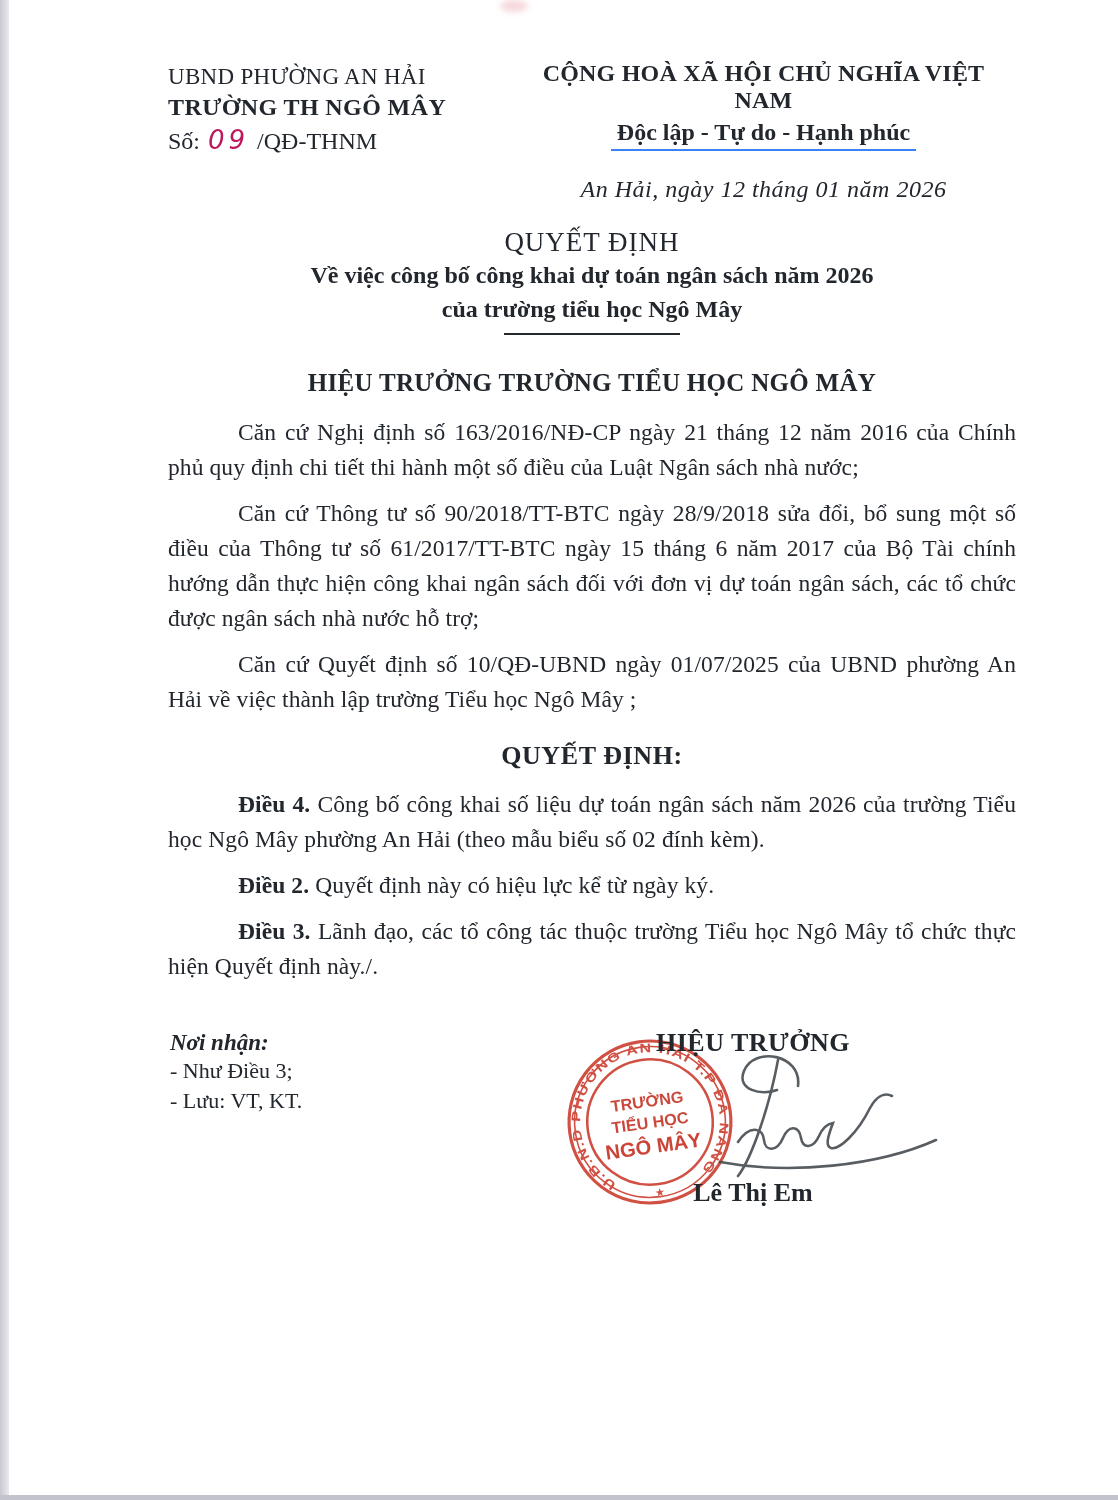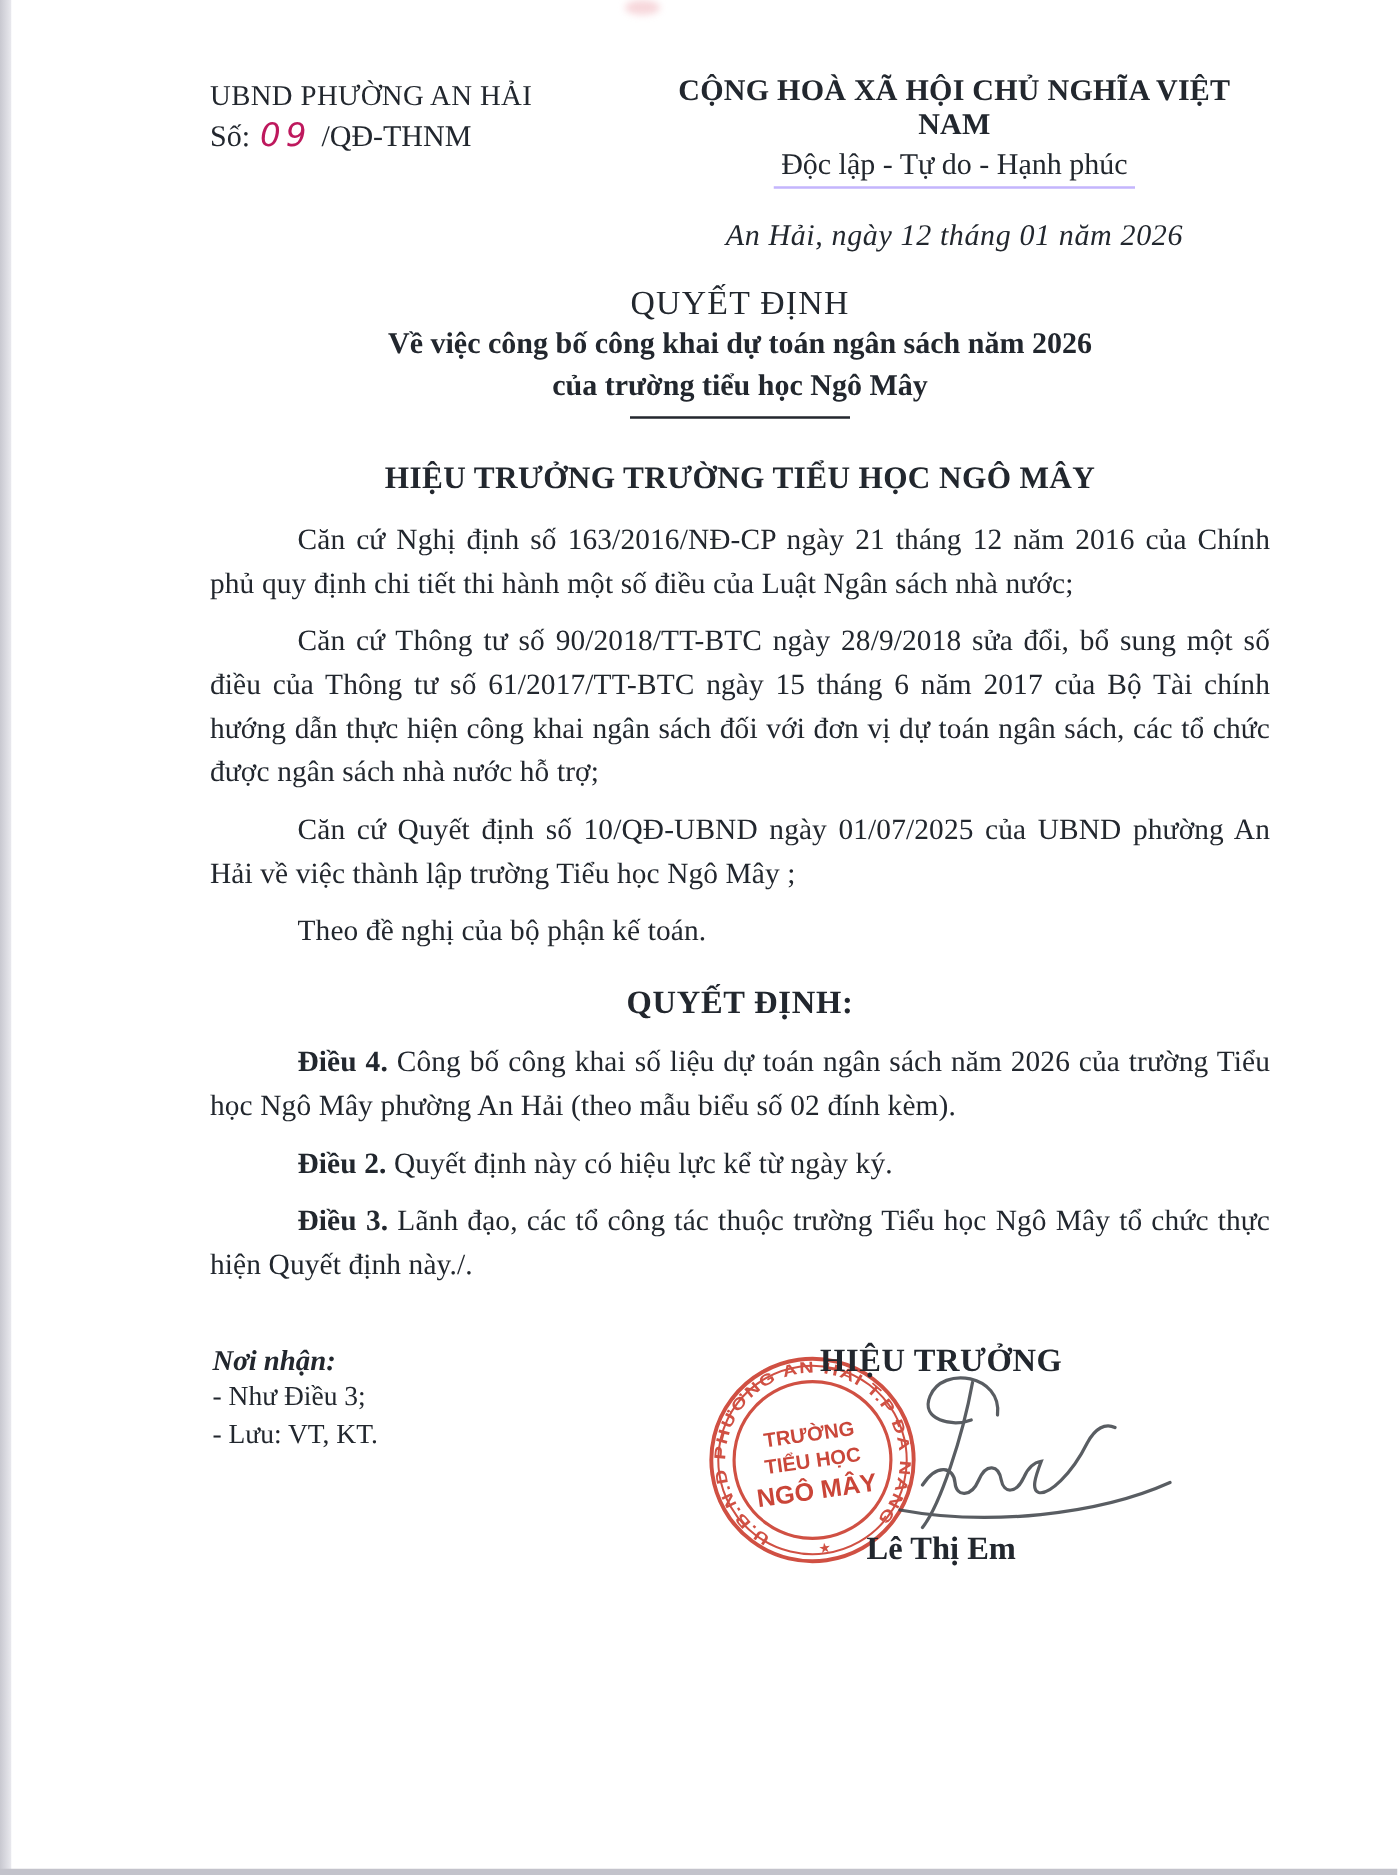--- a/index.html
+++ b/index.html
@@ -93,6 +93,7 @@
     <div class="hdr">
       <div class="hdr-left">
         <div class="org-parent">UBND PHƯỜNG AN HẢI</div>
+        <div class="org-name">TRƯỜNG TH NGÔ MÂY</div>
         <div class="doc-number"><span>Số:</span> <span class="handnum">09</span> <span>/QĐ-THNM</span></div>
       </div>
       <div class="hdr-right">

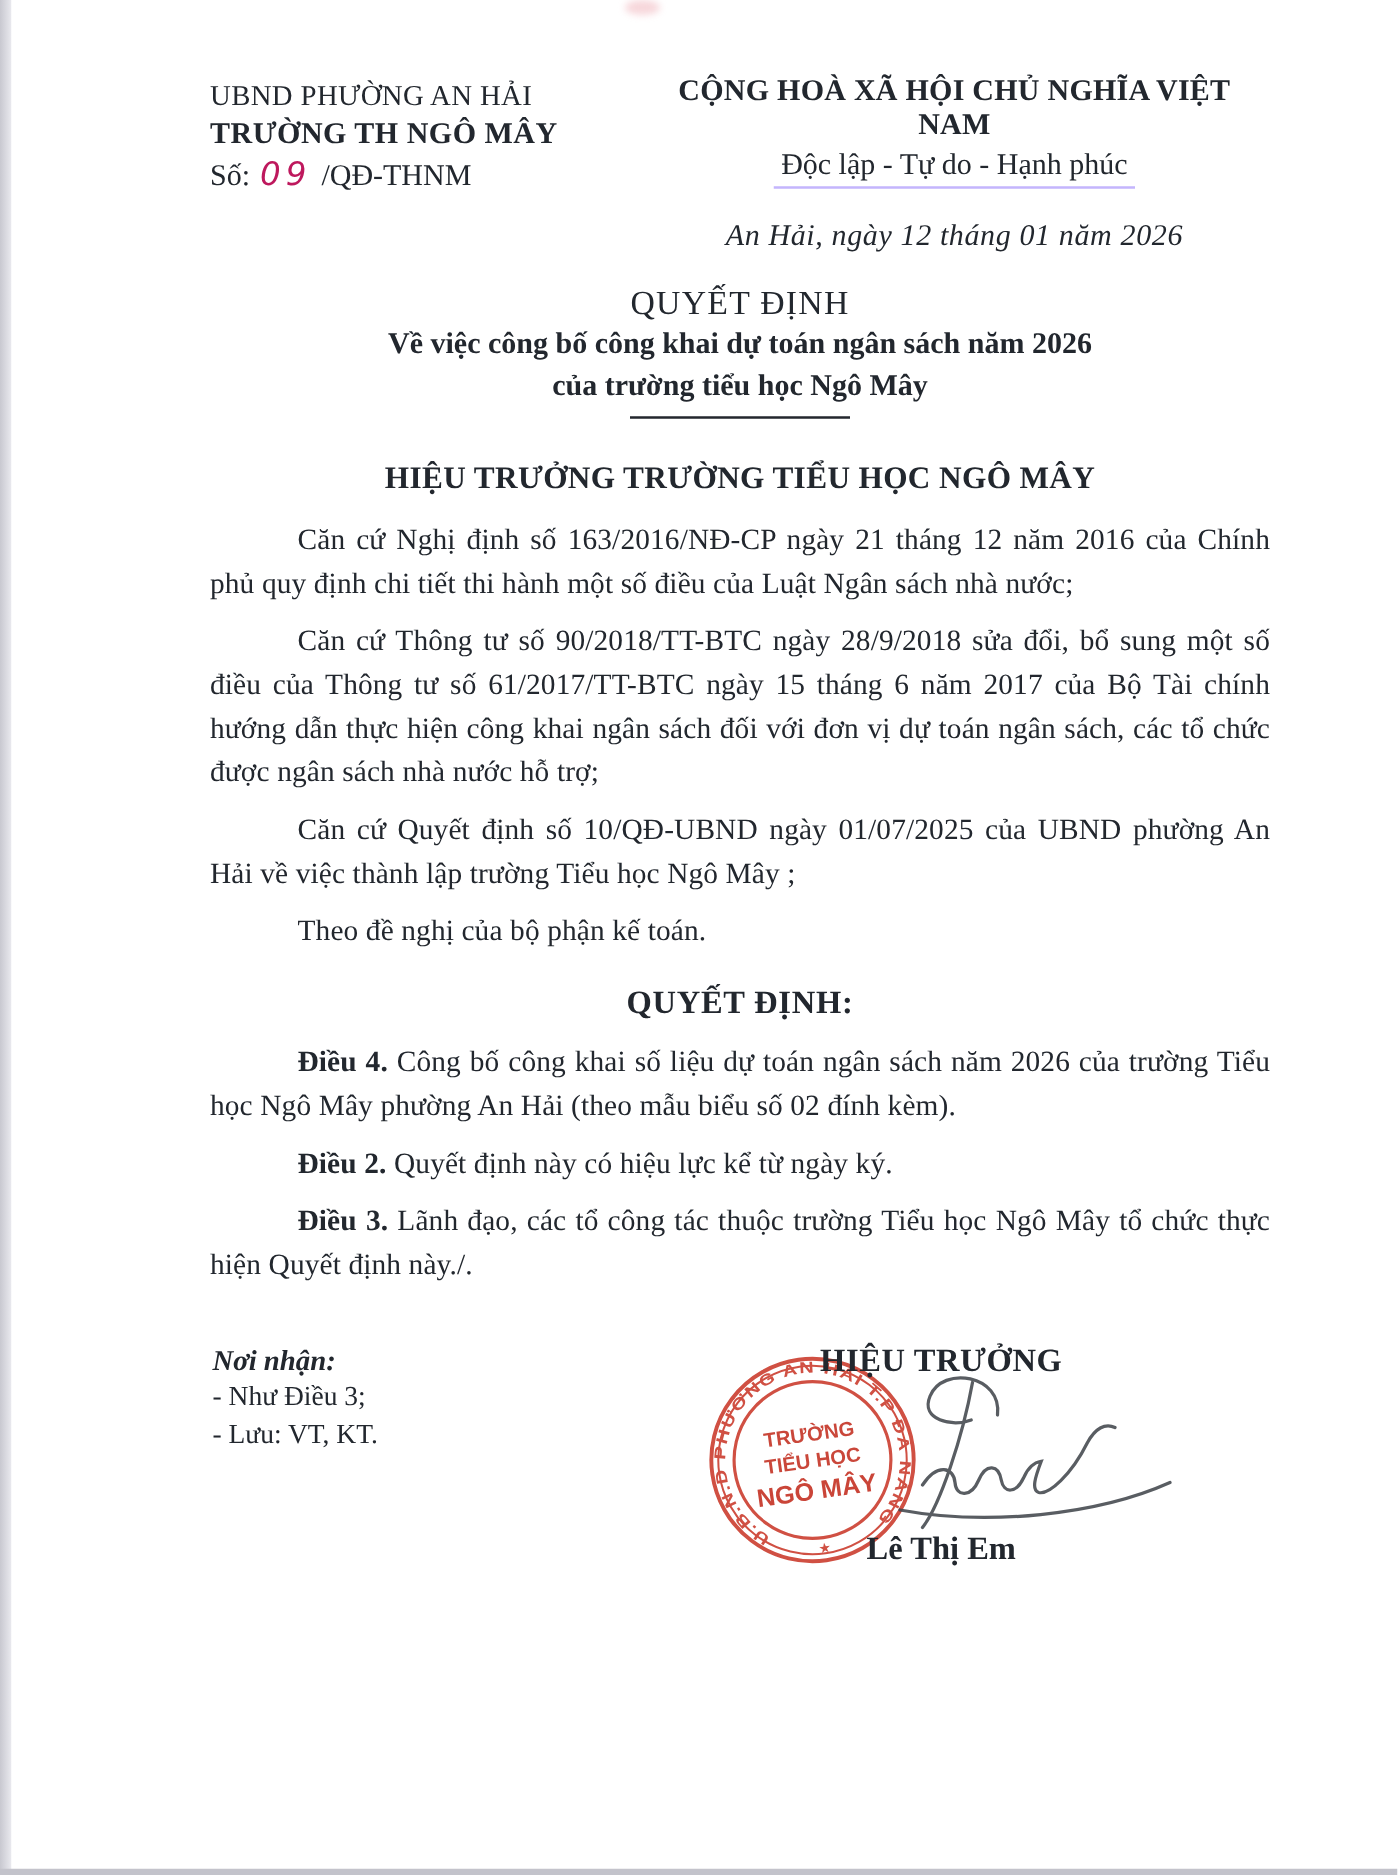--- a/index.html
+++ b/index.html
@@ -39,8 +39,8 @@
   .hdr-right { width:505px; text-align:center; }
   .nat-line1 { font-size:24px; font-weight:bold; letter-spacing:.2px; }
   .motto {
-    display:inline-block; font-size:24px; font-weight:normal;
-    border-bottom:2px solid #c4b5fd; padding:2px 6px 3px 6px; margin-top:3px;
+    display:inline-block; font-size:24px; font-weight:bold;
+    border-bottom:2px solid #3b82f6; padding:2px 6px 3px 6px; margin-top:3px;
   }
   .dateline { font-size:24px; font-style:italic; margin-top:25px; letter-spacing:.5px; }
 

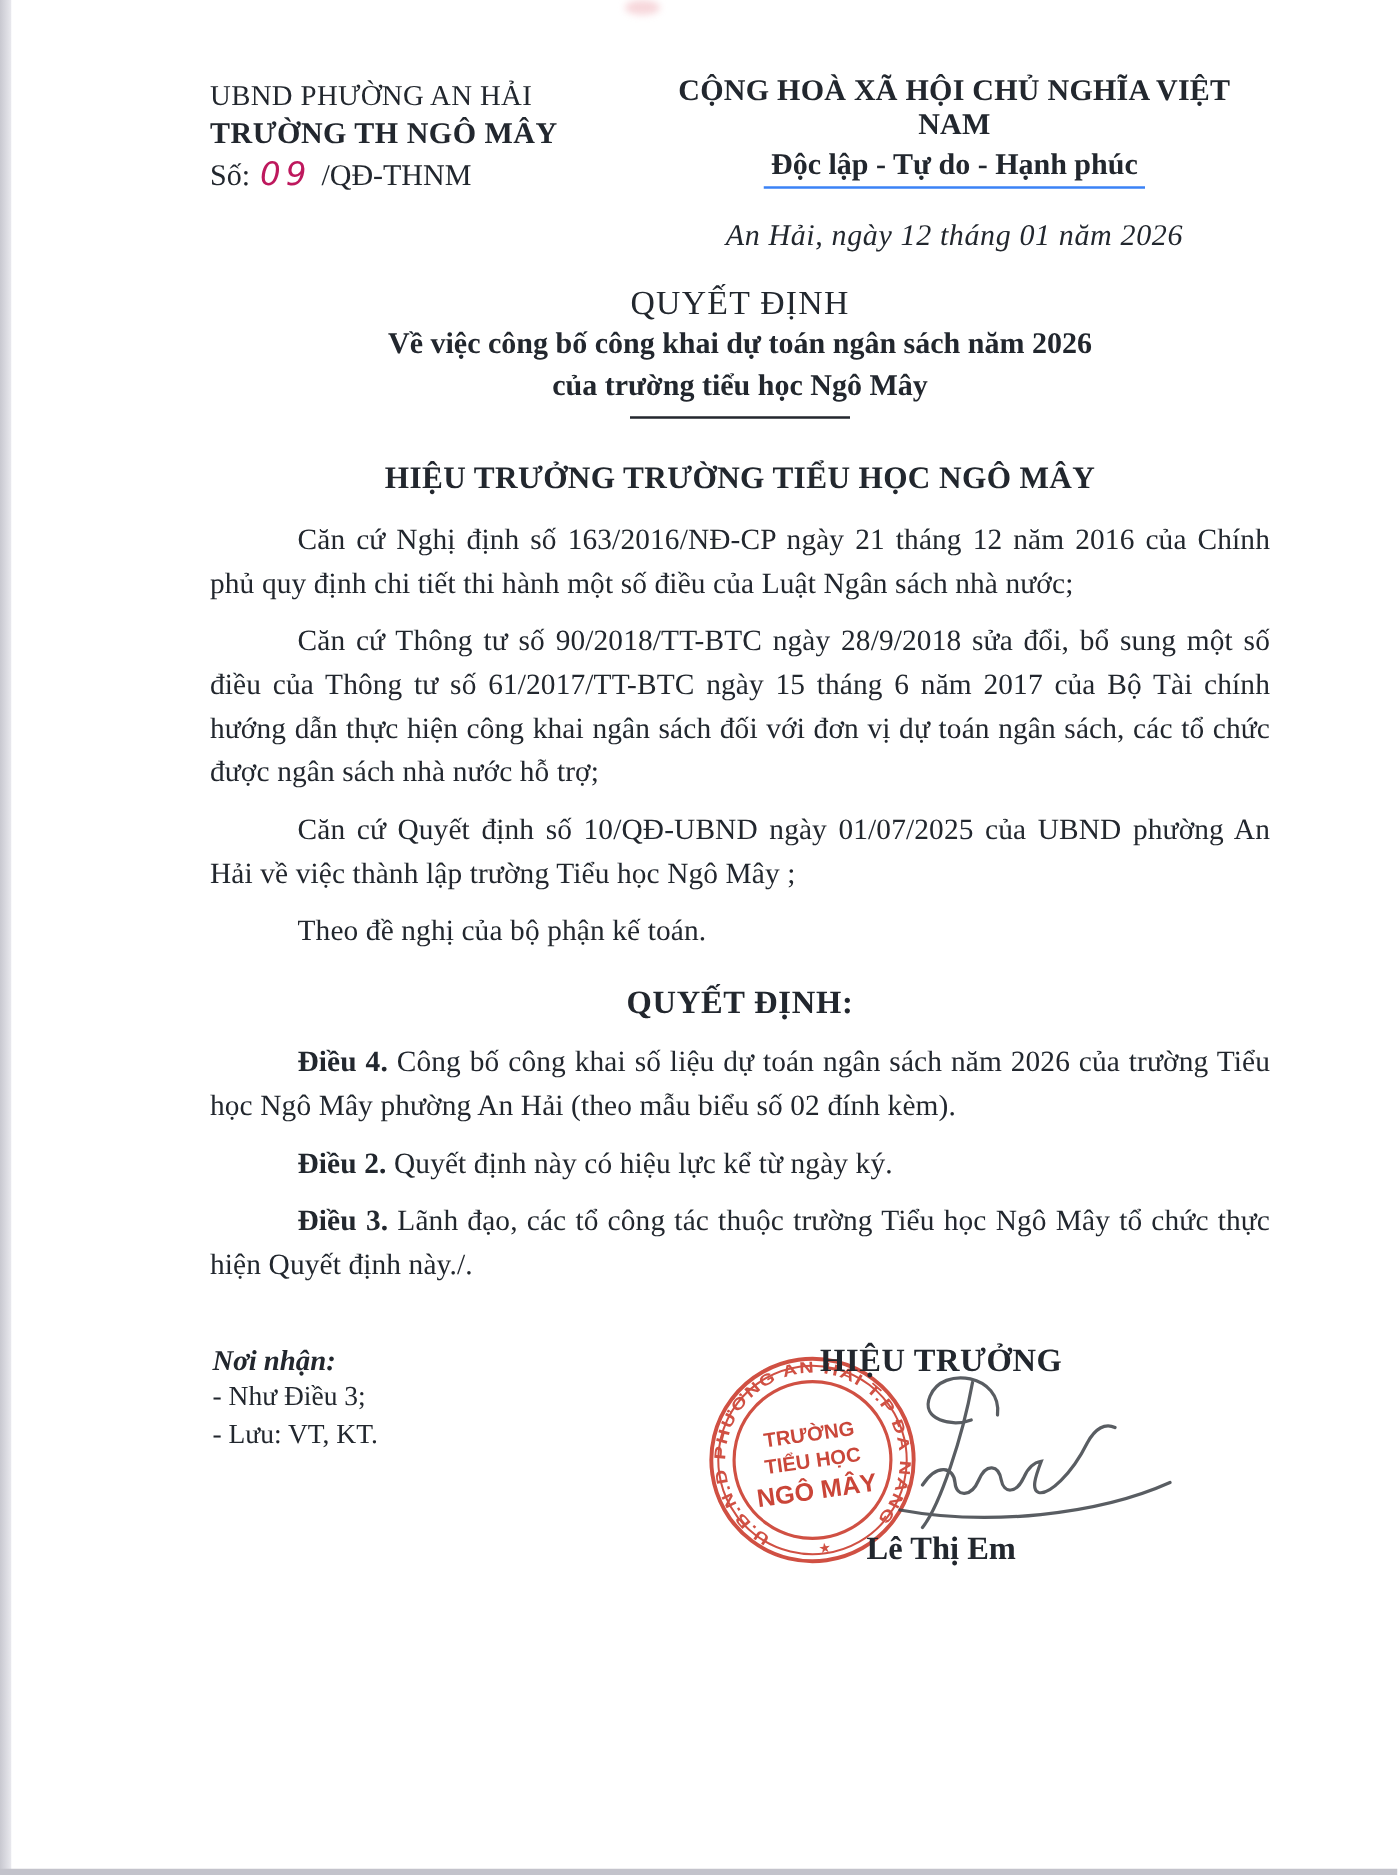--- a/index.html
+++ b/index.html
@@ -116,7 +116,6 @@
       <p class="body-p">Căn cứ Nghị định số 163/2016/NĐ-CP ngày 21 tháng 12 năm 2016 của Chính phủ quy định chi tiết thi hành một số điều của Luật Ngân sách nhà nước;</p>
       <p class="body-p">Căn cứ Thông tư số 90/2018/TT-BTC ngày 28/9/2018 sửa đổi, bổ sung một số điều của Thông tư số 61/2017/TT-BTC ngày 15 tháng 6 năm 2017 của Bộ Tài chính hướng dẫn thực hiện công khai ngân sách đối với đơn vị dự toán ngân sách, các tổ chức được ngân sách nhà nước hỗ trợ;</p>
       <p class="body-p">Căn cứ Quyết định số 10/QĐ-UBND ngày 01/07/2025 của UBND phường An Hải về việc thành lập trường Tiểu học Ngô Mây ;</p>
-      <p class="body-p">Theo đề nghị của bộ phận kế toán.</p>
     </div>
 
     <div class="decision-heading">QUYẾT ĐỊNH:</div>

